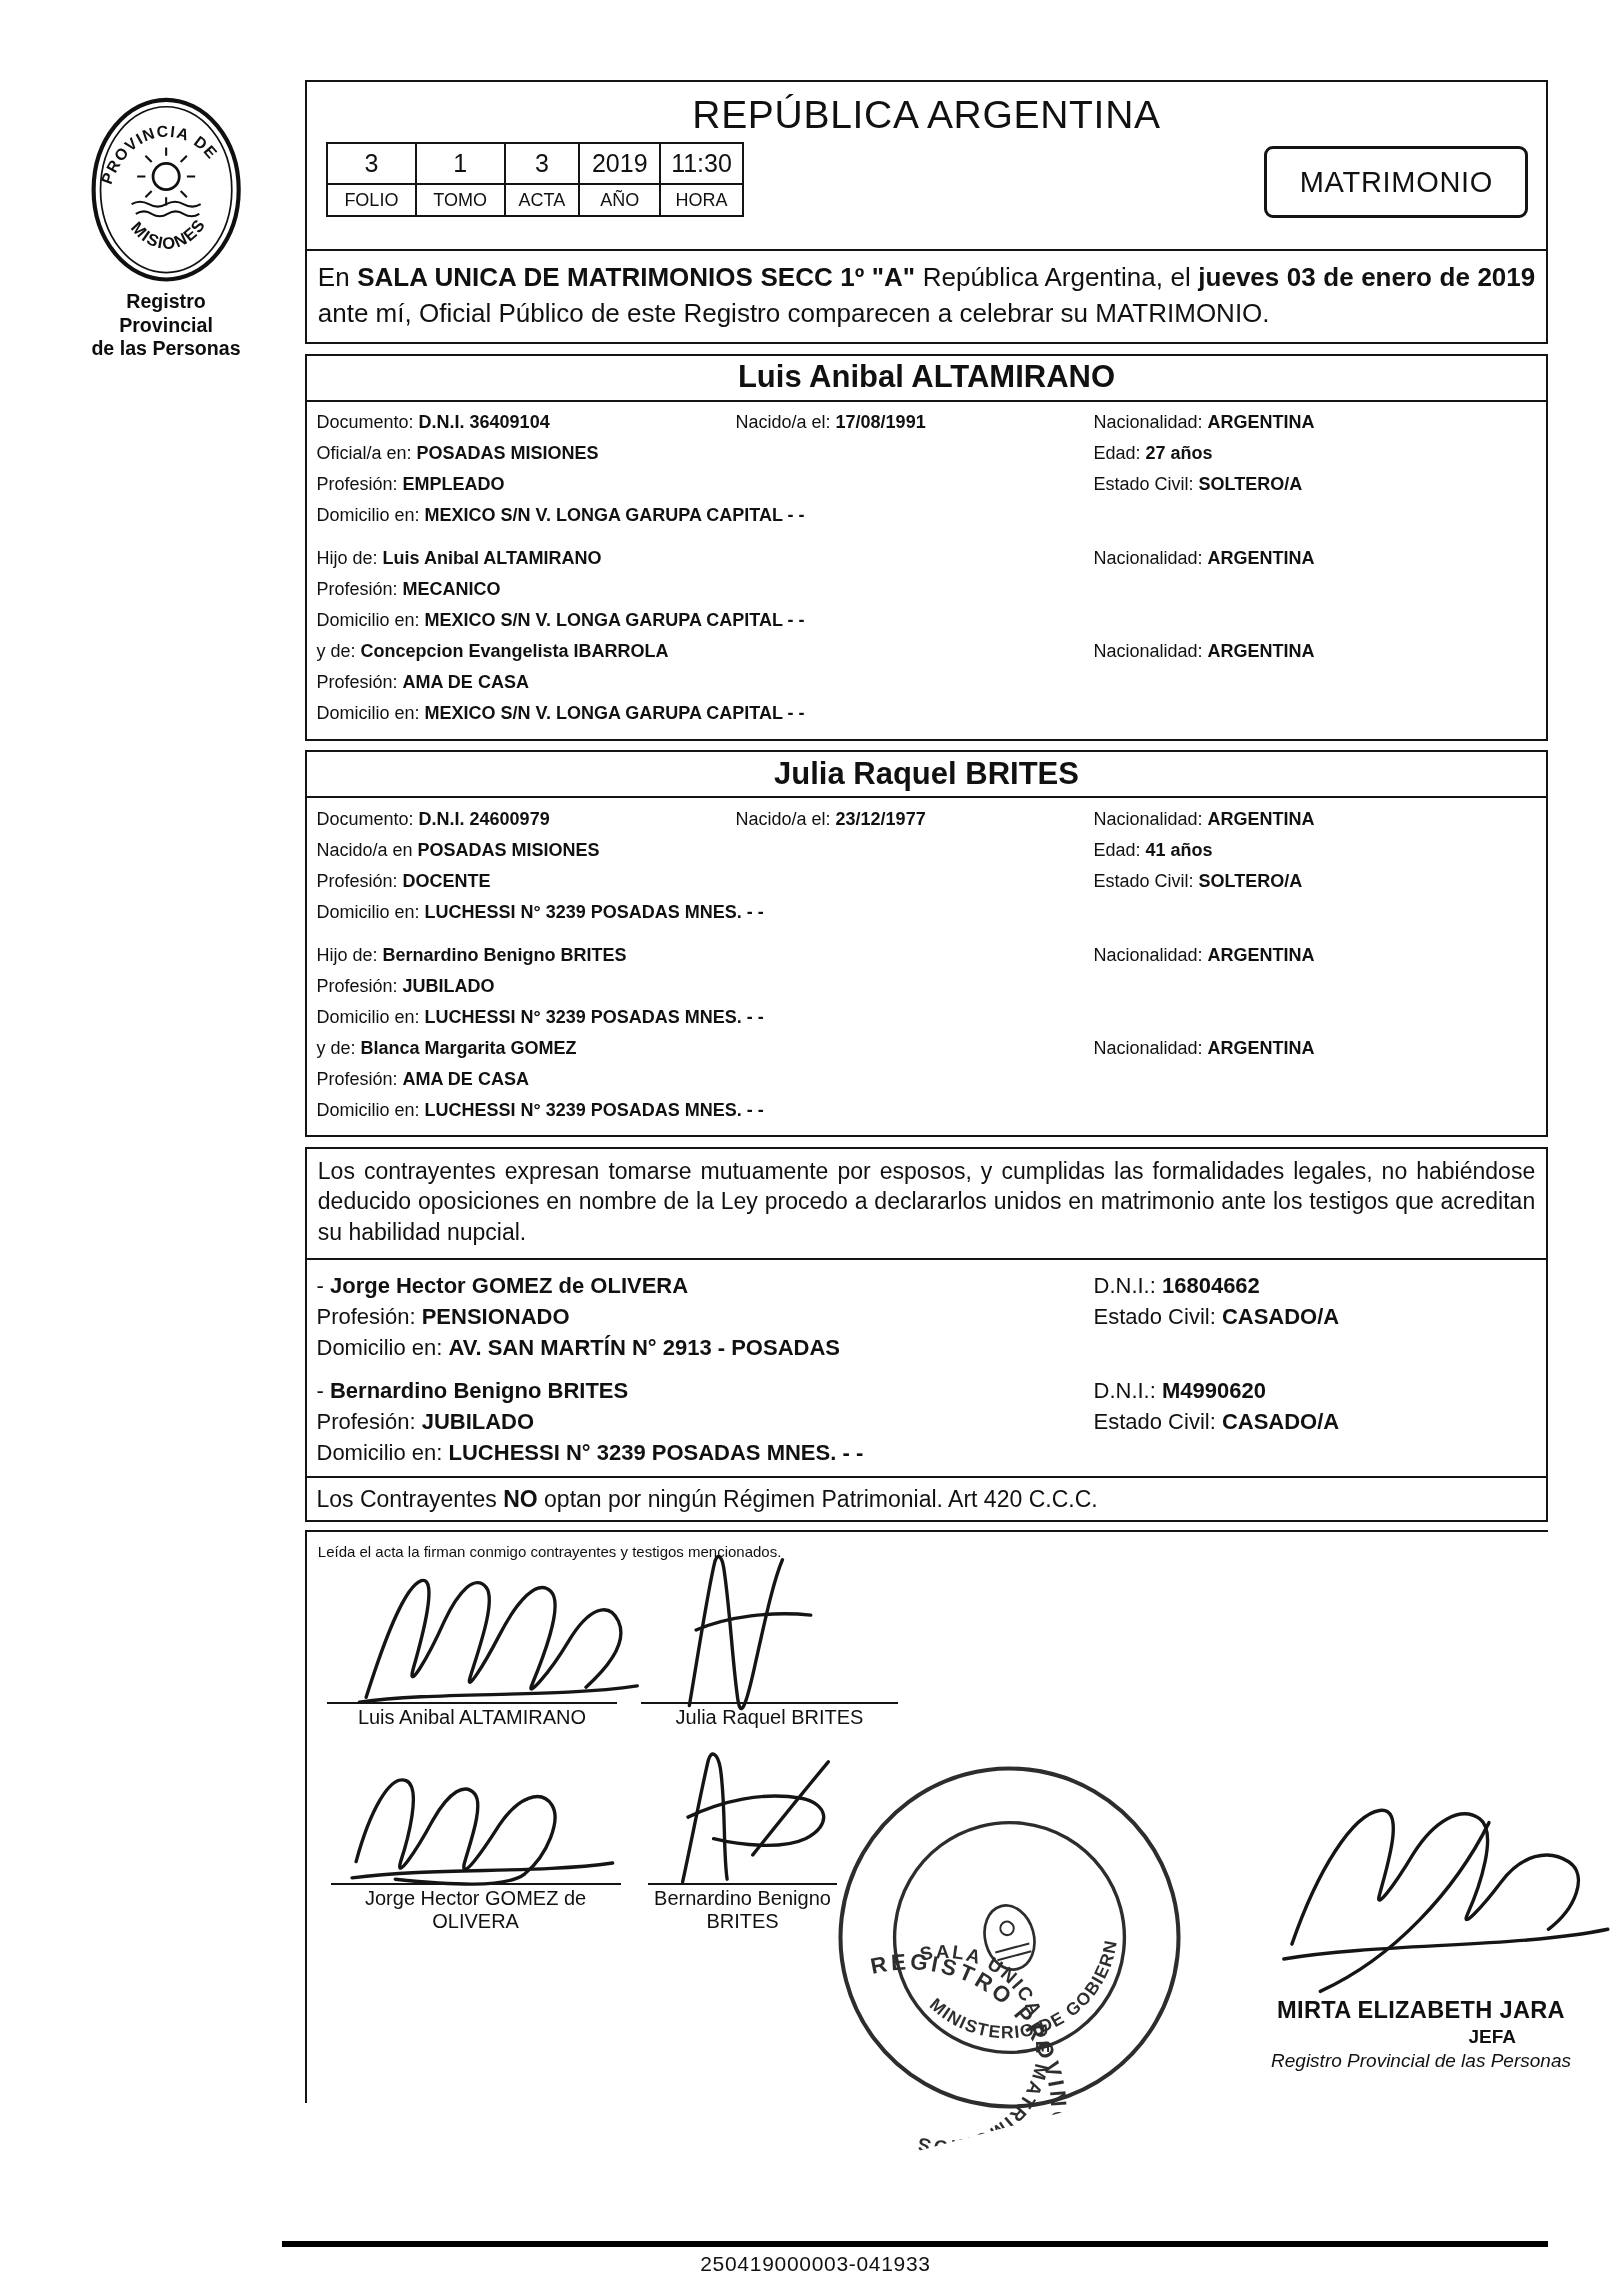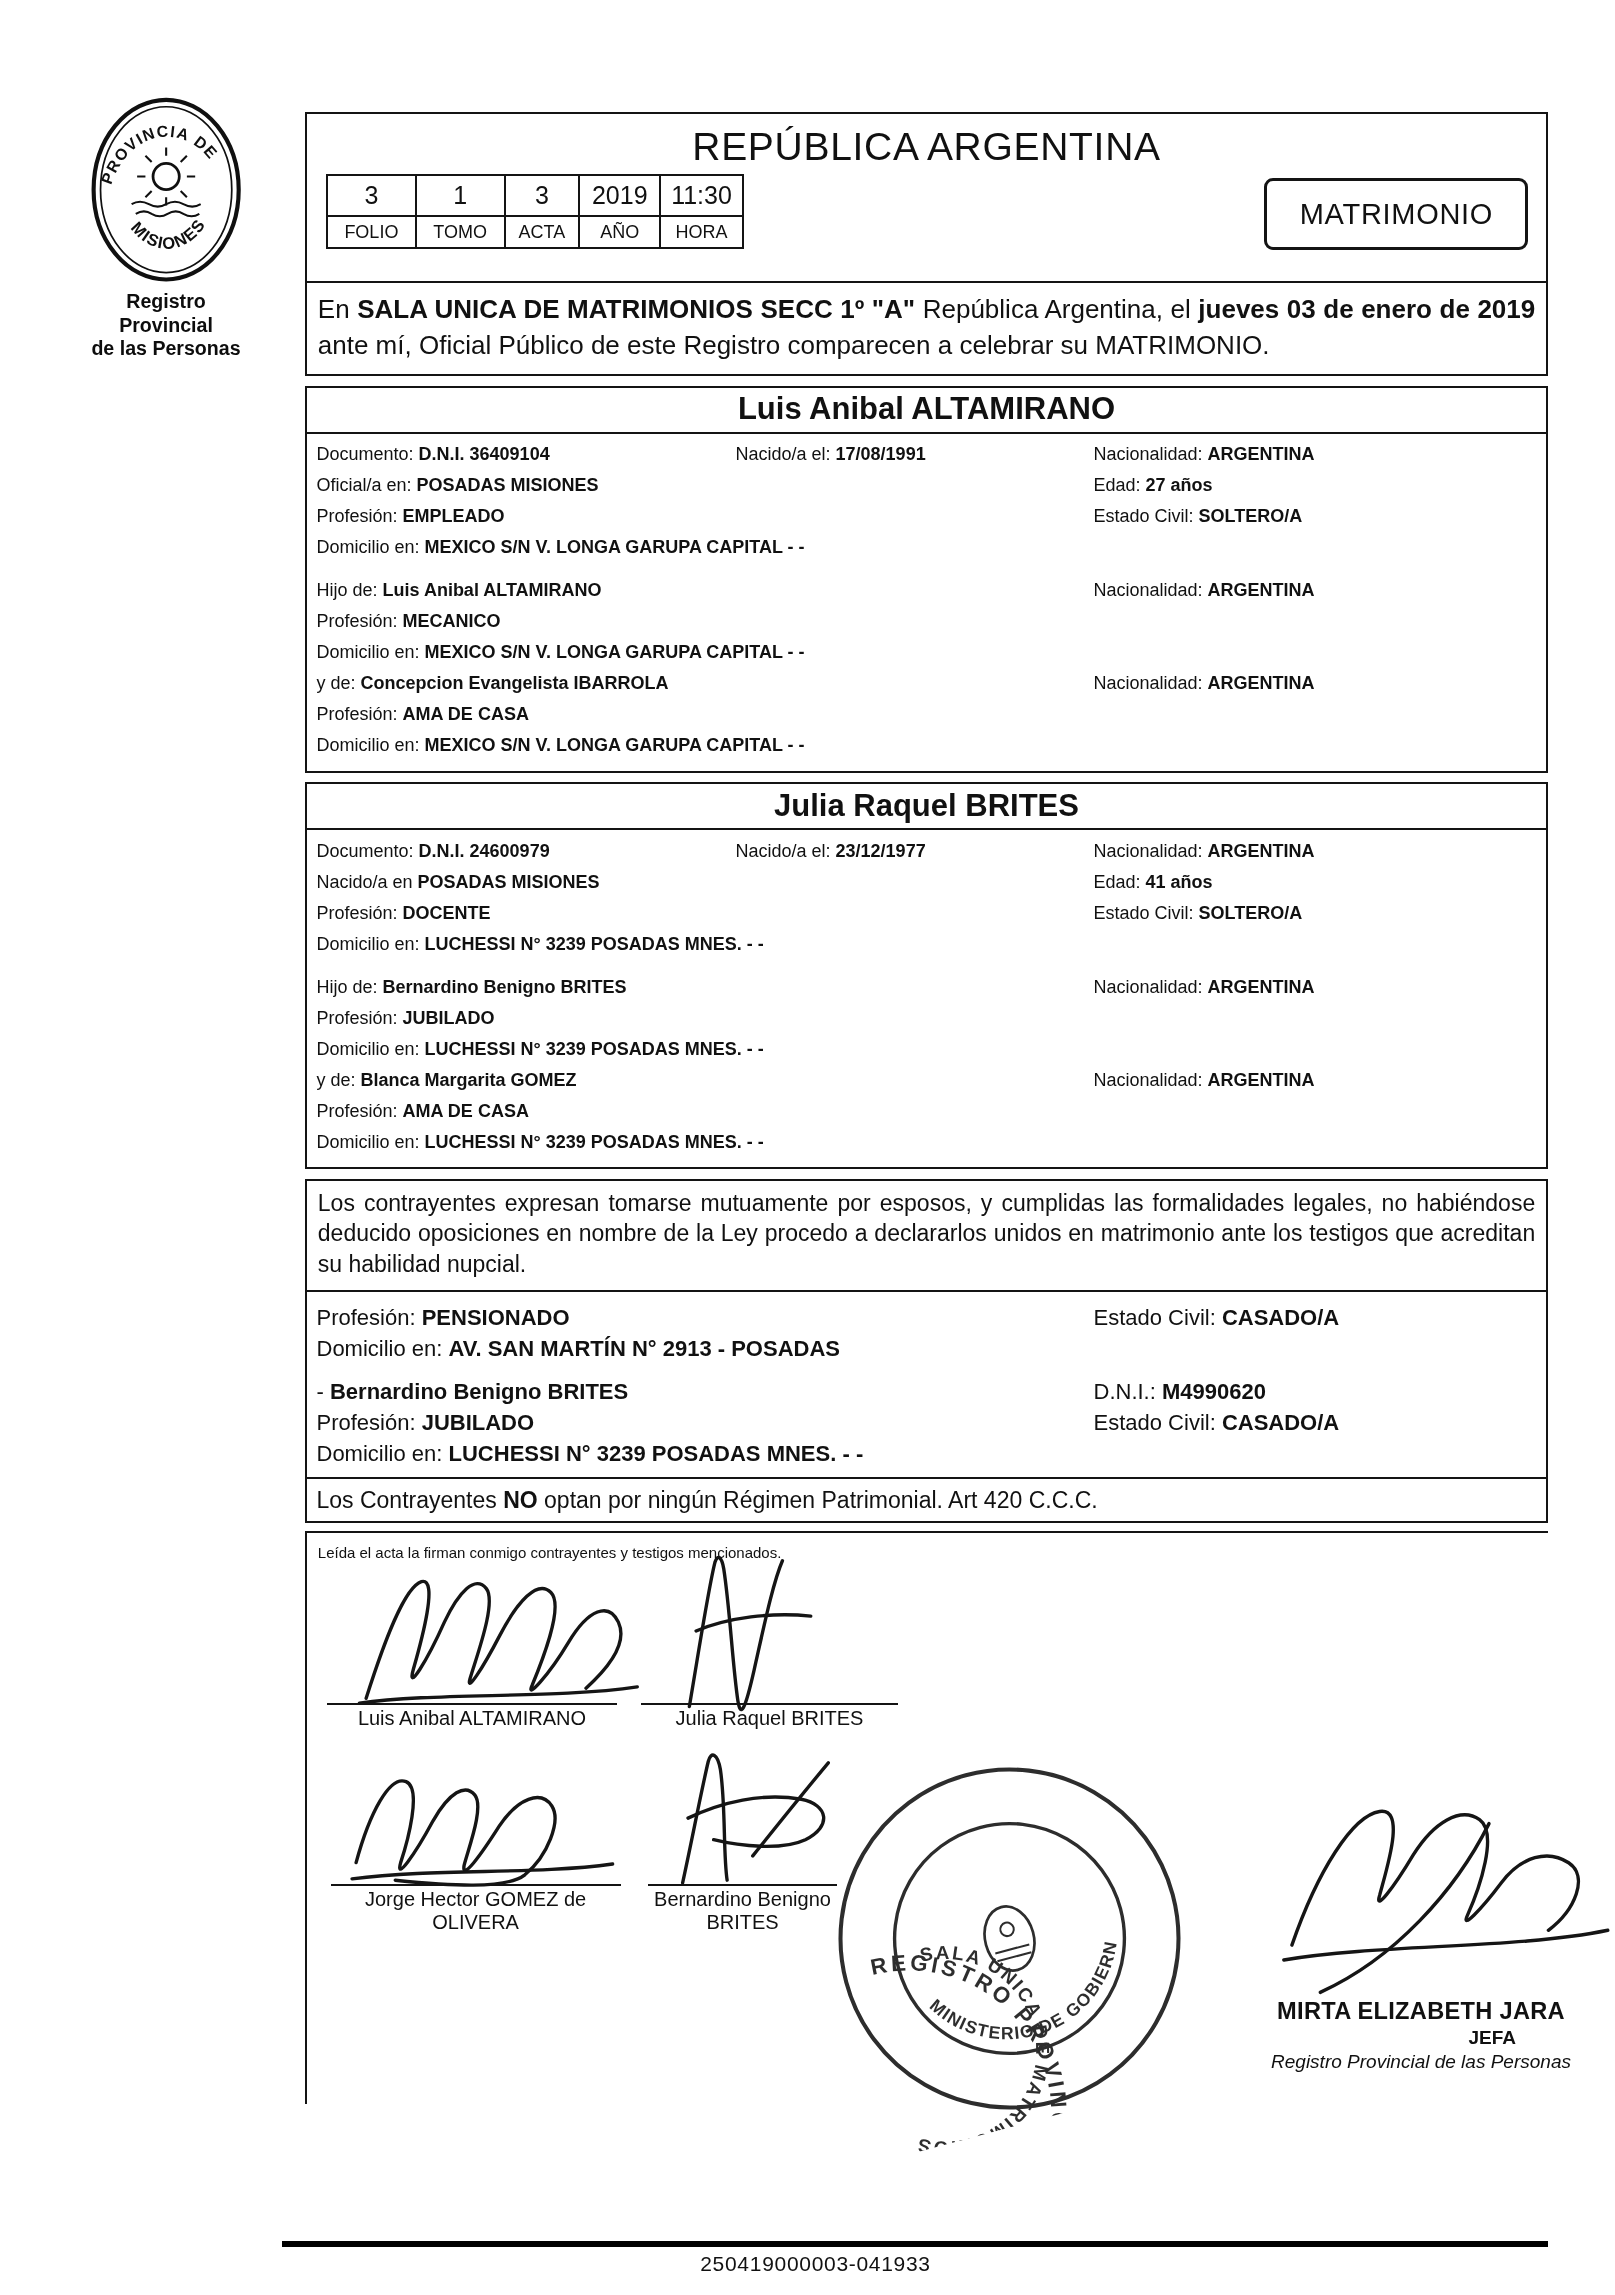--- a/index.html
+++ b/index.html
@@ -16,7 +16,7 @@
   .seal-caption{font-size:19.6px;font-weight:bold;line-height:1.18;margin-top:5.4px;color:#0d0d0d;}
 
   
-  .doc{position:absolute;left:305px;top:80px;width:1243px;margin-top:32px;}
+  .doc{position:absolute;left:305px;top:80px;width:1243px;}
   .box{border:2.7px solid #141414;margin-bottom:9.5px;background:#fff;}
 
   .title-row{text-align:center;font-size:39px;letter-spacing:0.7px;padding:10.8px 0 4px;}

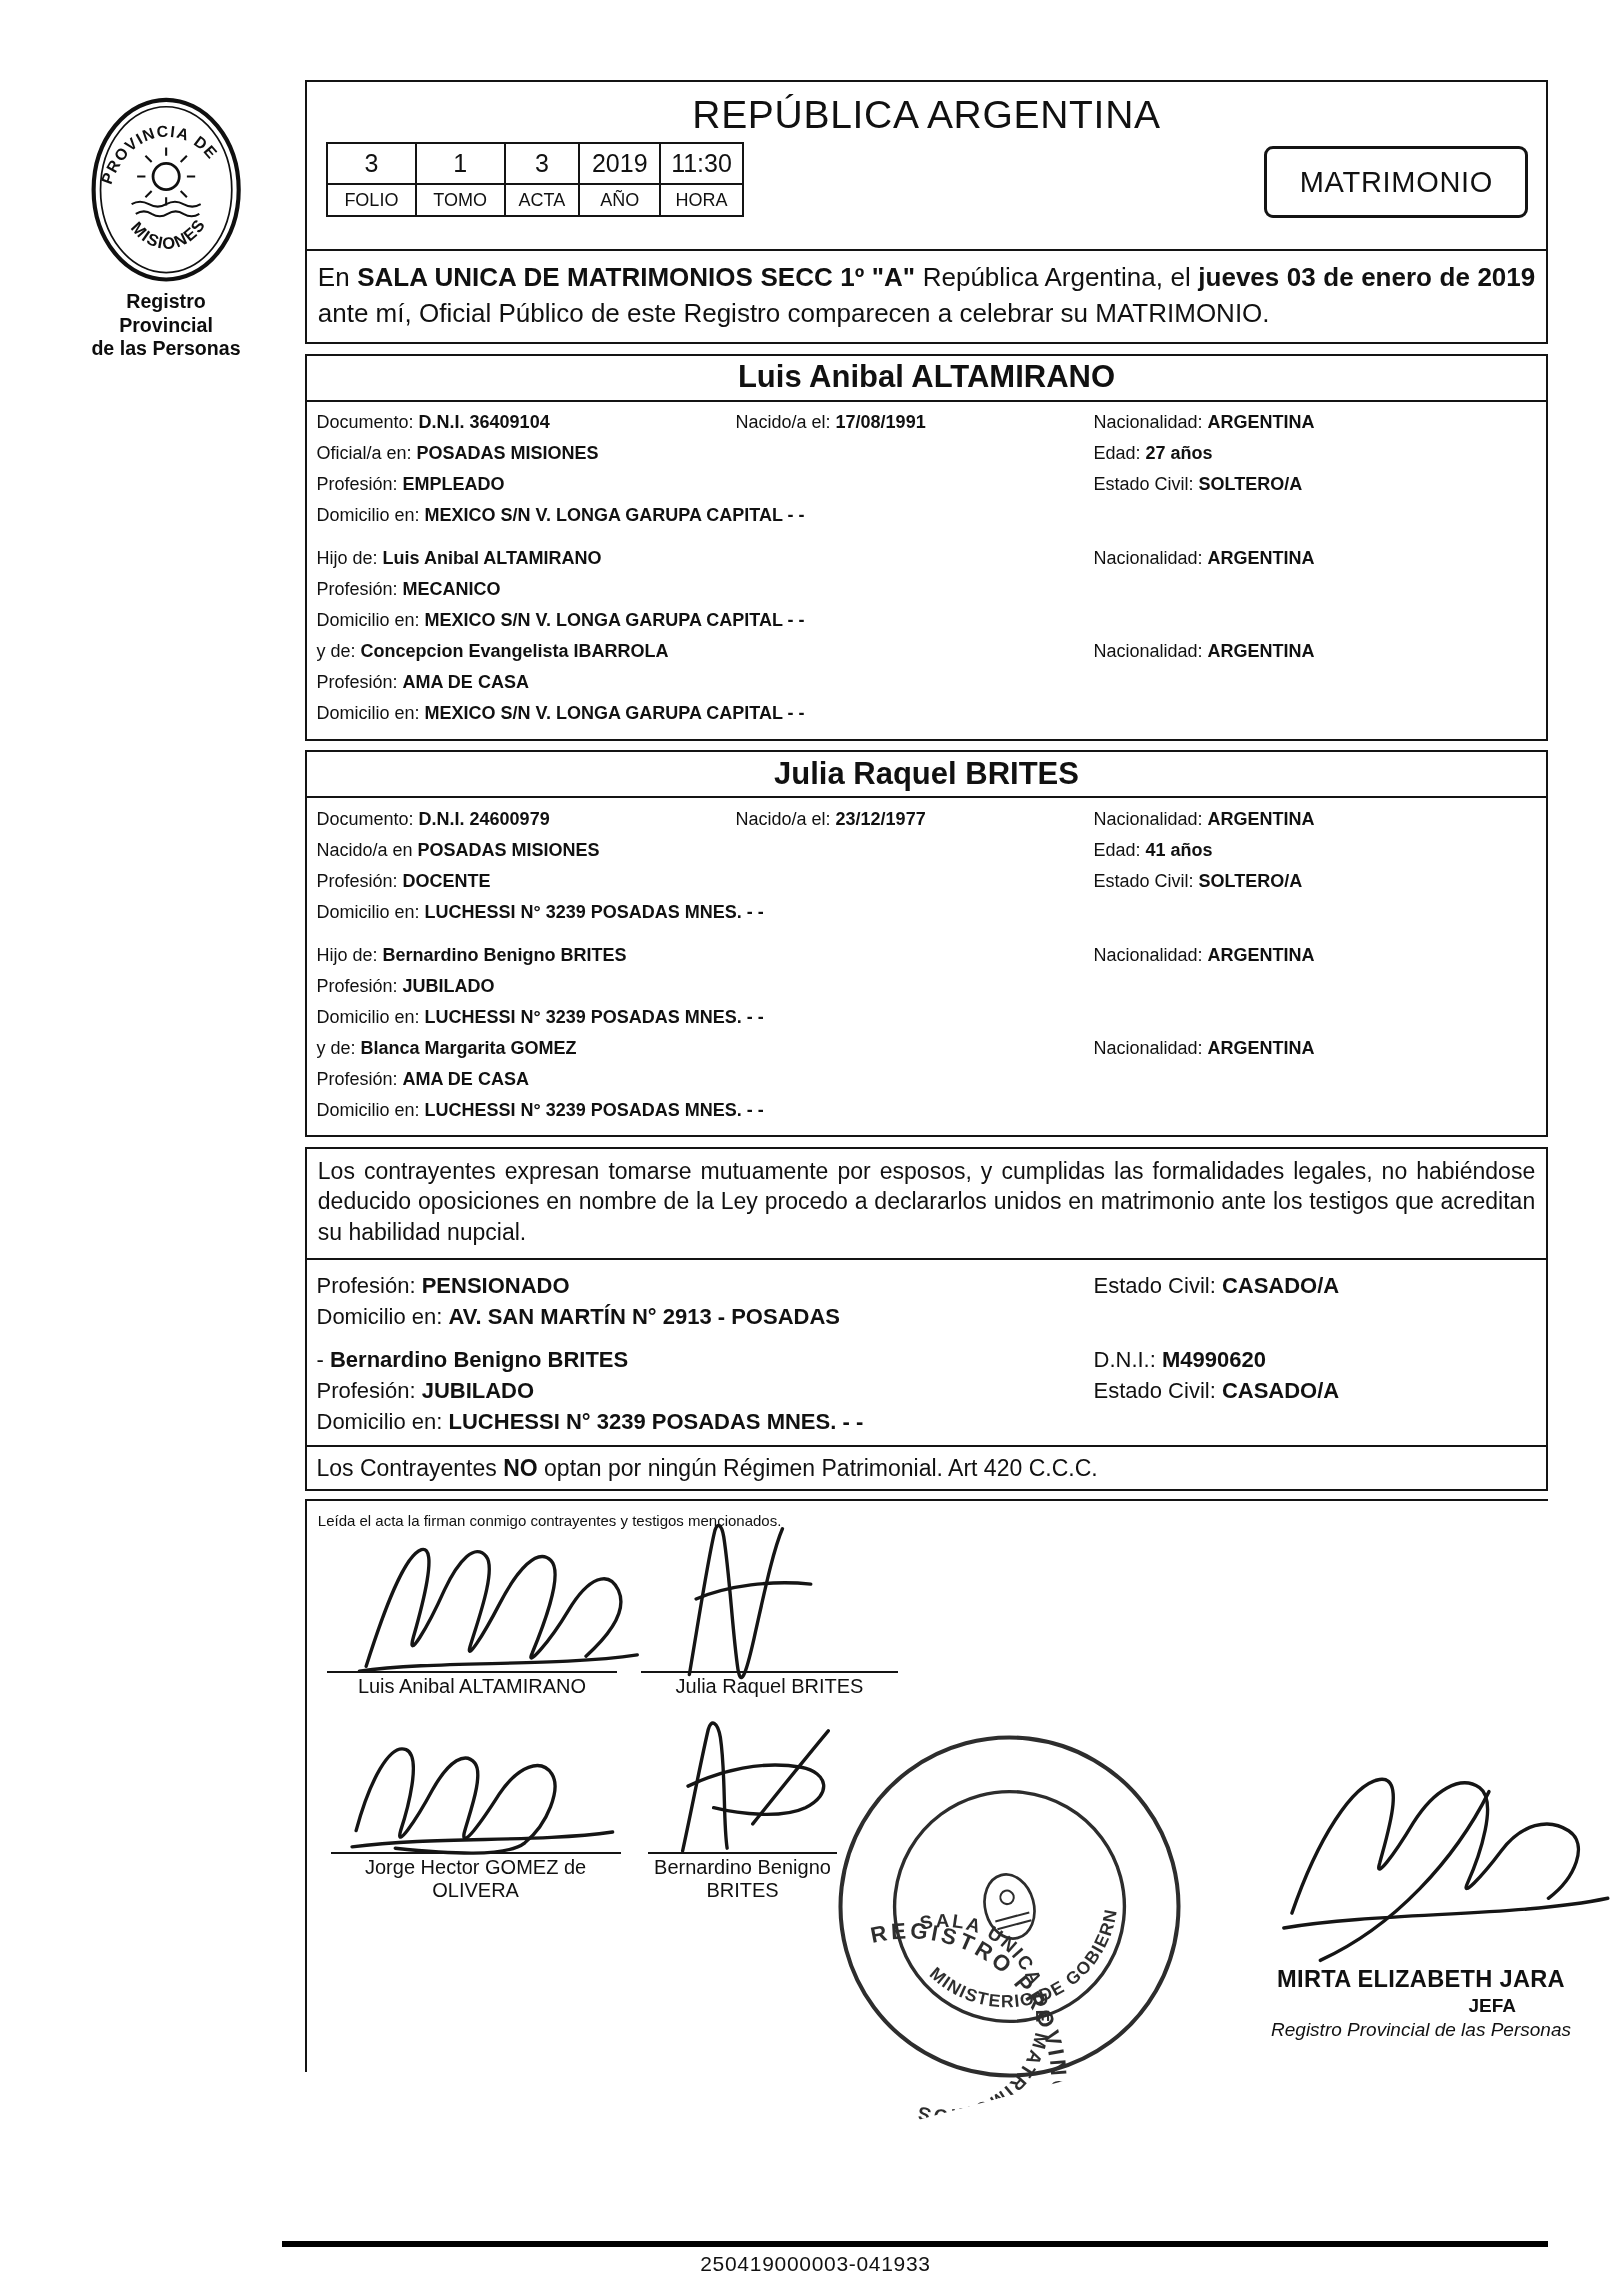--- a/index.html
+++ b/index.html
@@ -159,6 +159,7 @@
   <div class="box" style="margin-bottom:0;">
     <div class="legal">Los contrayentes expresan tomarse mutuamente por esposos, y cumplidas las formalidades legales, no habiéndose deducido oposiciones en nombre de la Ley procedo a declararlos unidos en matrimonio ante los testigos que acreditan su habilidad nupcial.</div>
     <div class="witnesses">
+        <div class="prow"><span class="cell"><span>- </span><span class="b">Jorge Hector GOMEZ de OLIVERA</span></span><span class="cell right"><span>D.N.I.: </span><span class="b">16804662</span></span></div>
         <div class="prow"><span class="cell"><span>Profesión: </span><span class="b">PENSIONADO</span></span><span class="cell right"><span>Estado Civil: </span><span class="b">CASADO/A</span></span></div>
         <div class="prow"><span class="cell"><span>Domicilio en: </span><span class="b">AV. SAN MARTÍN N° 2913 - POSADAS</span></span></div>
         <div class="prow gap"><span class="cell"><span>- </span><span class="b">Bernardino Benigno BRITES</span></span><span class="cell right"><span>D.N.I.: </span><span class="b">M4990620</span></span></div>

